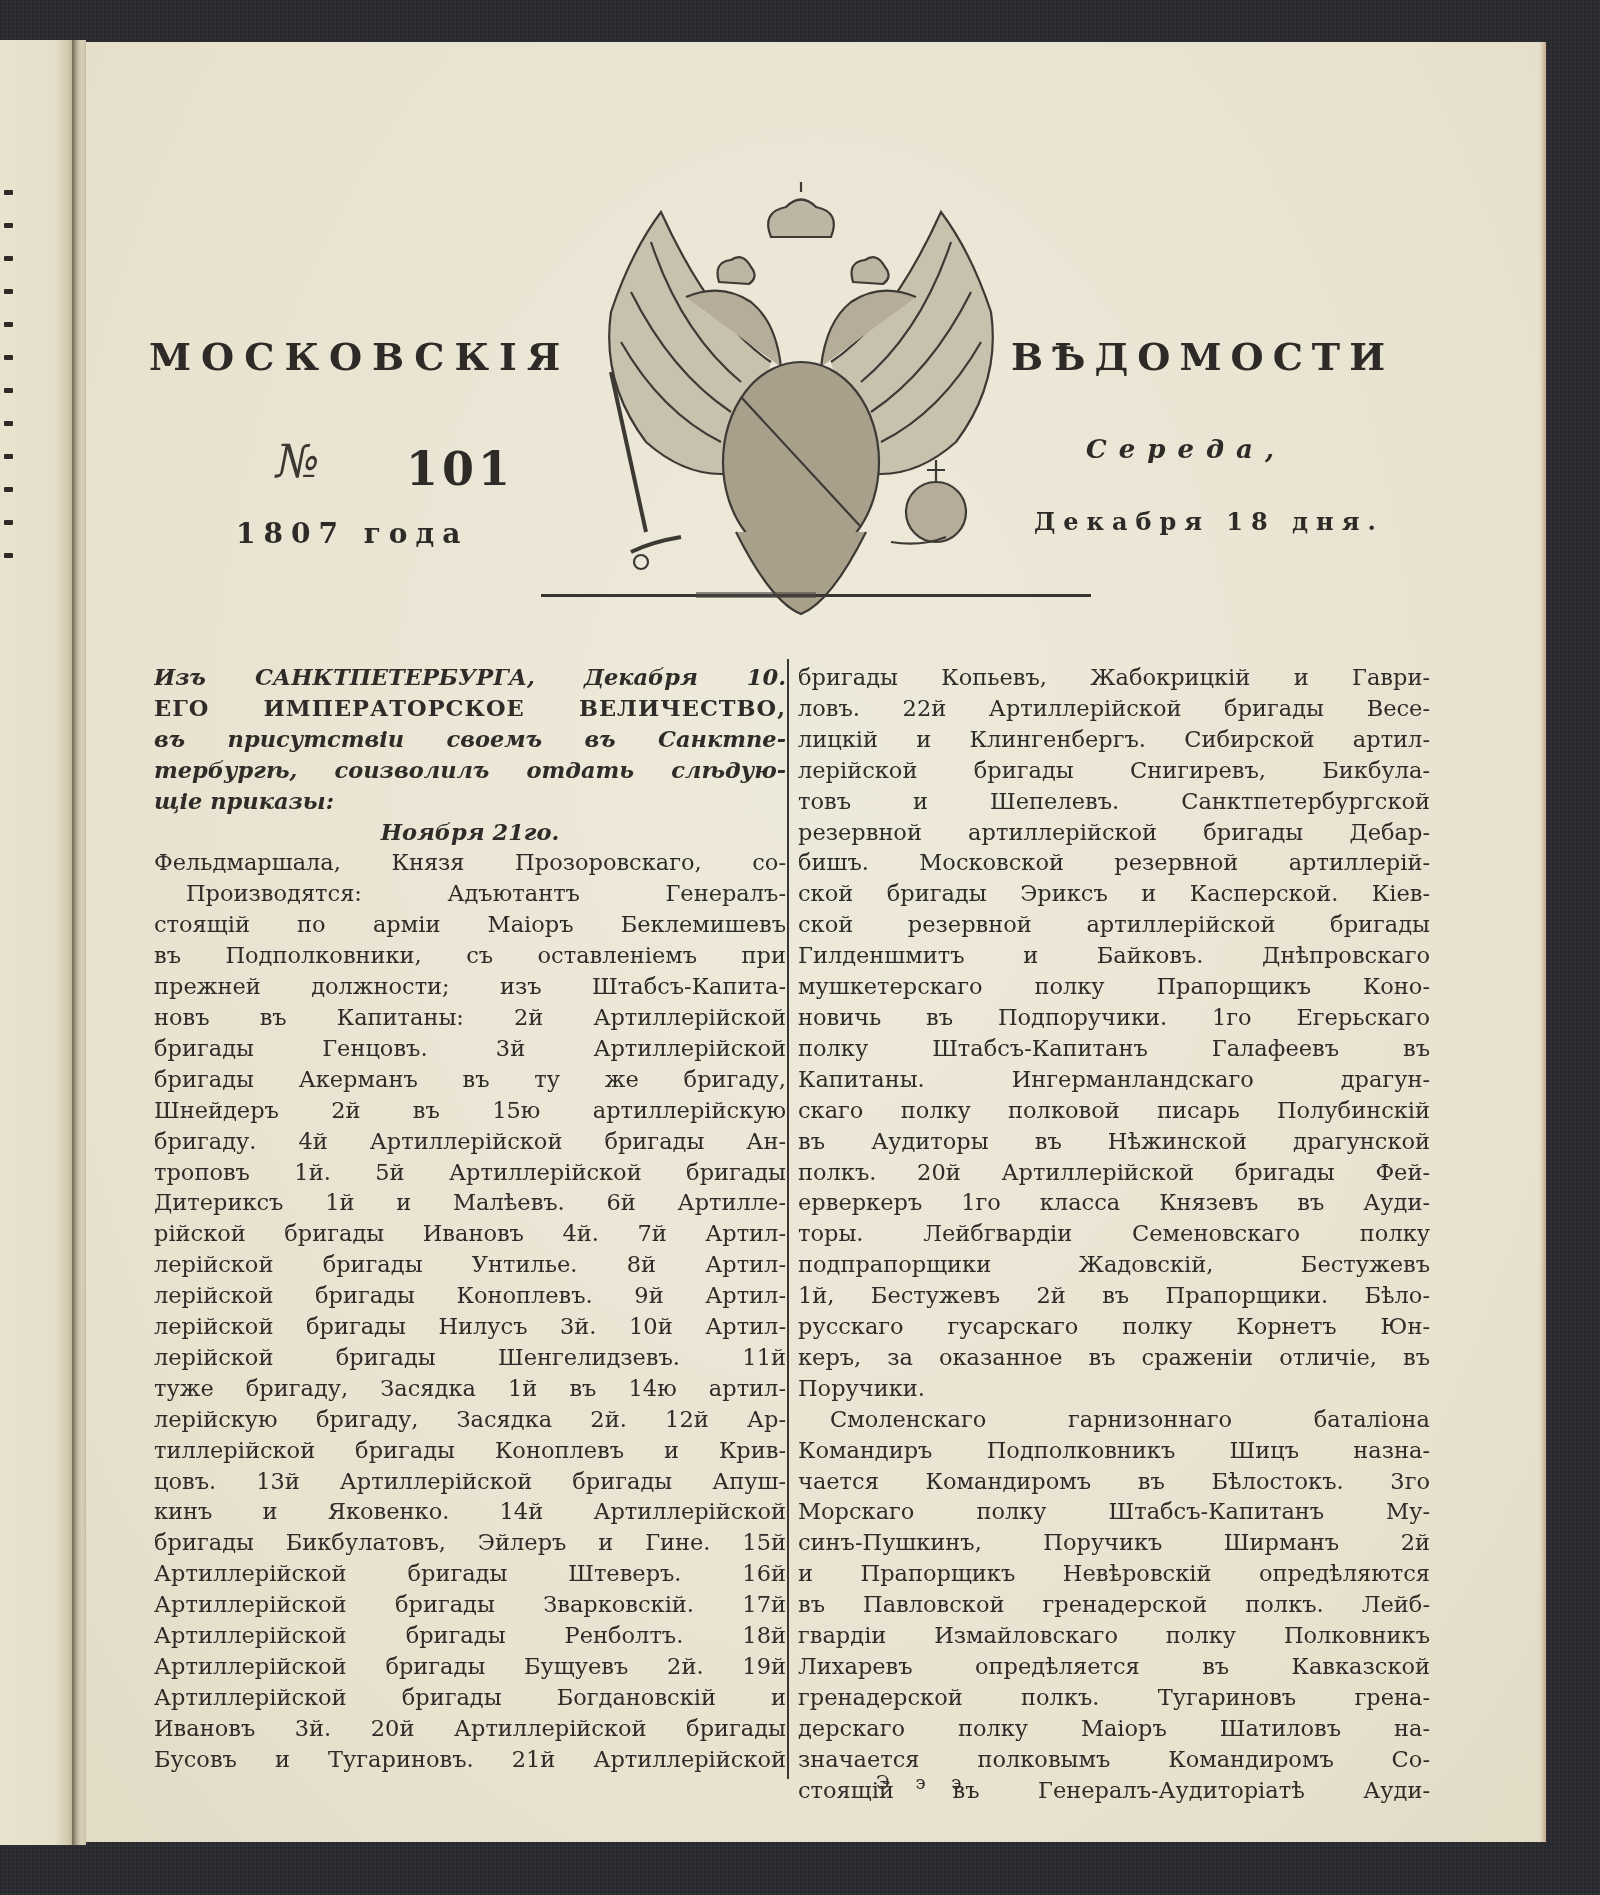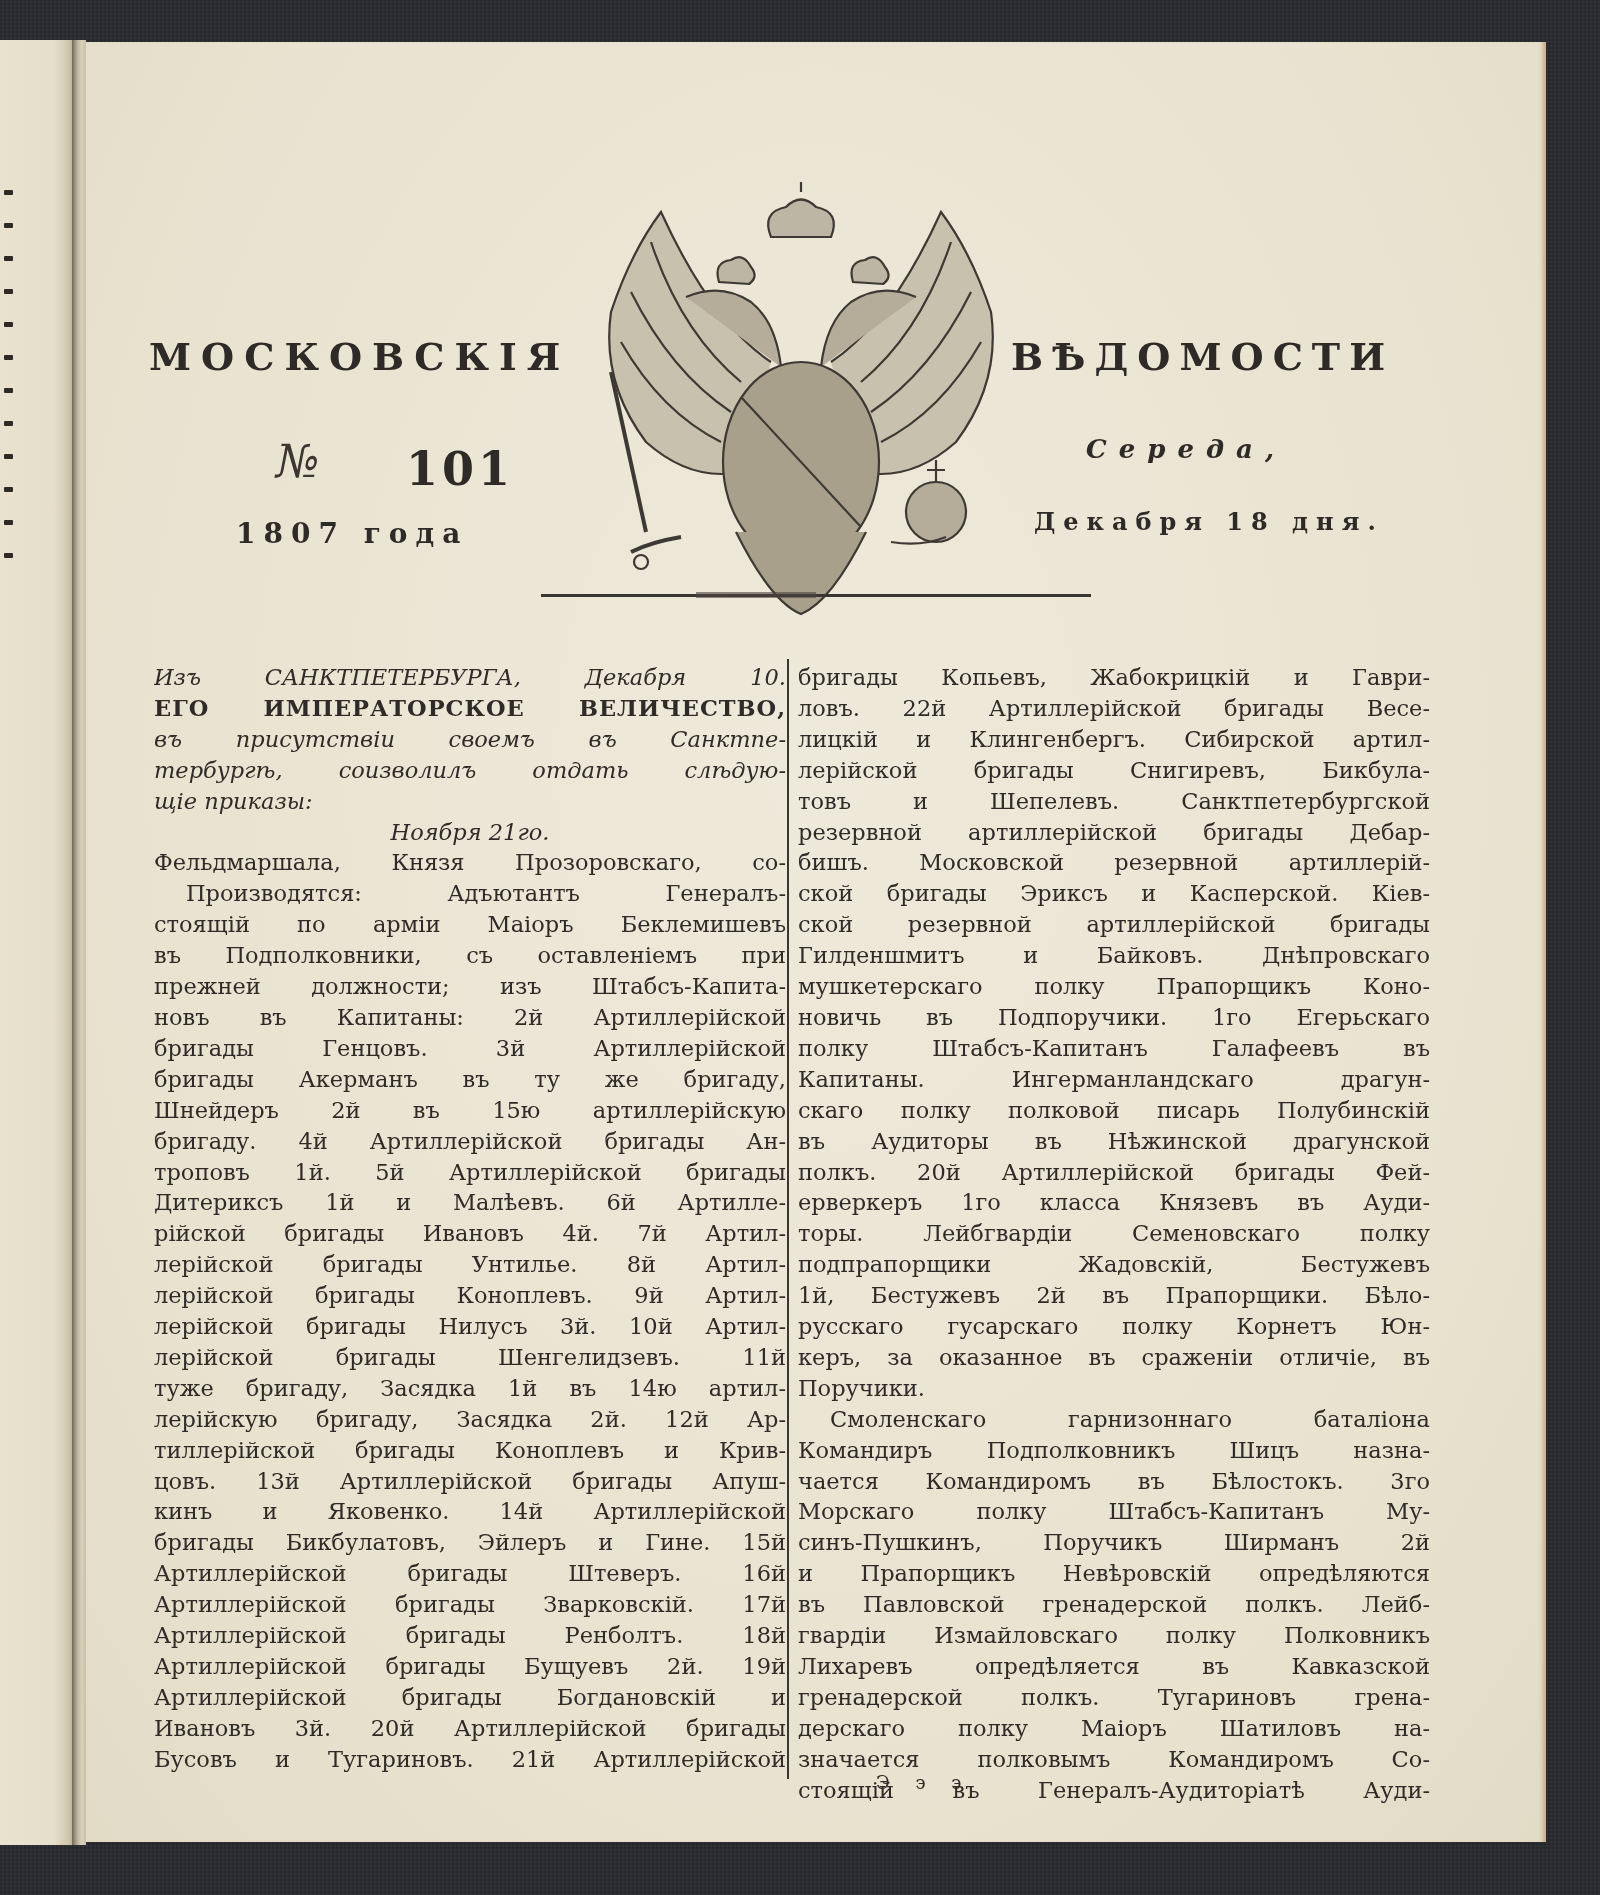--- a/index.html
+++ b/index.html
@@ -58,7 +58,7 @@
   .col .line.last { text-align-last:left; }
   .col .center { text-align:center; text-align-last:center; }
   .col .indent { padding-left:32px; }
-  i { font-style:italic; }
+  i { font-style:italic;font-weight:bold; }
   .caps { letter-spacing:1px; }
   .signature { position:absolute; left:790px; top:1730px; font-size:18px; letter-spacing:10px; color:#2f2b28; }
 </style>

